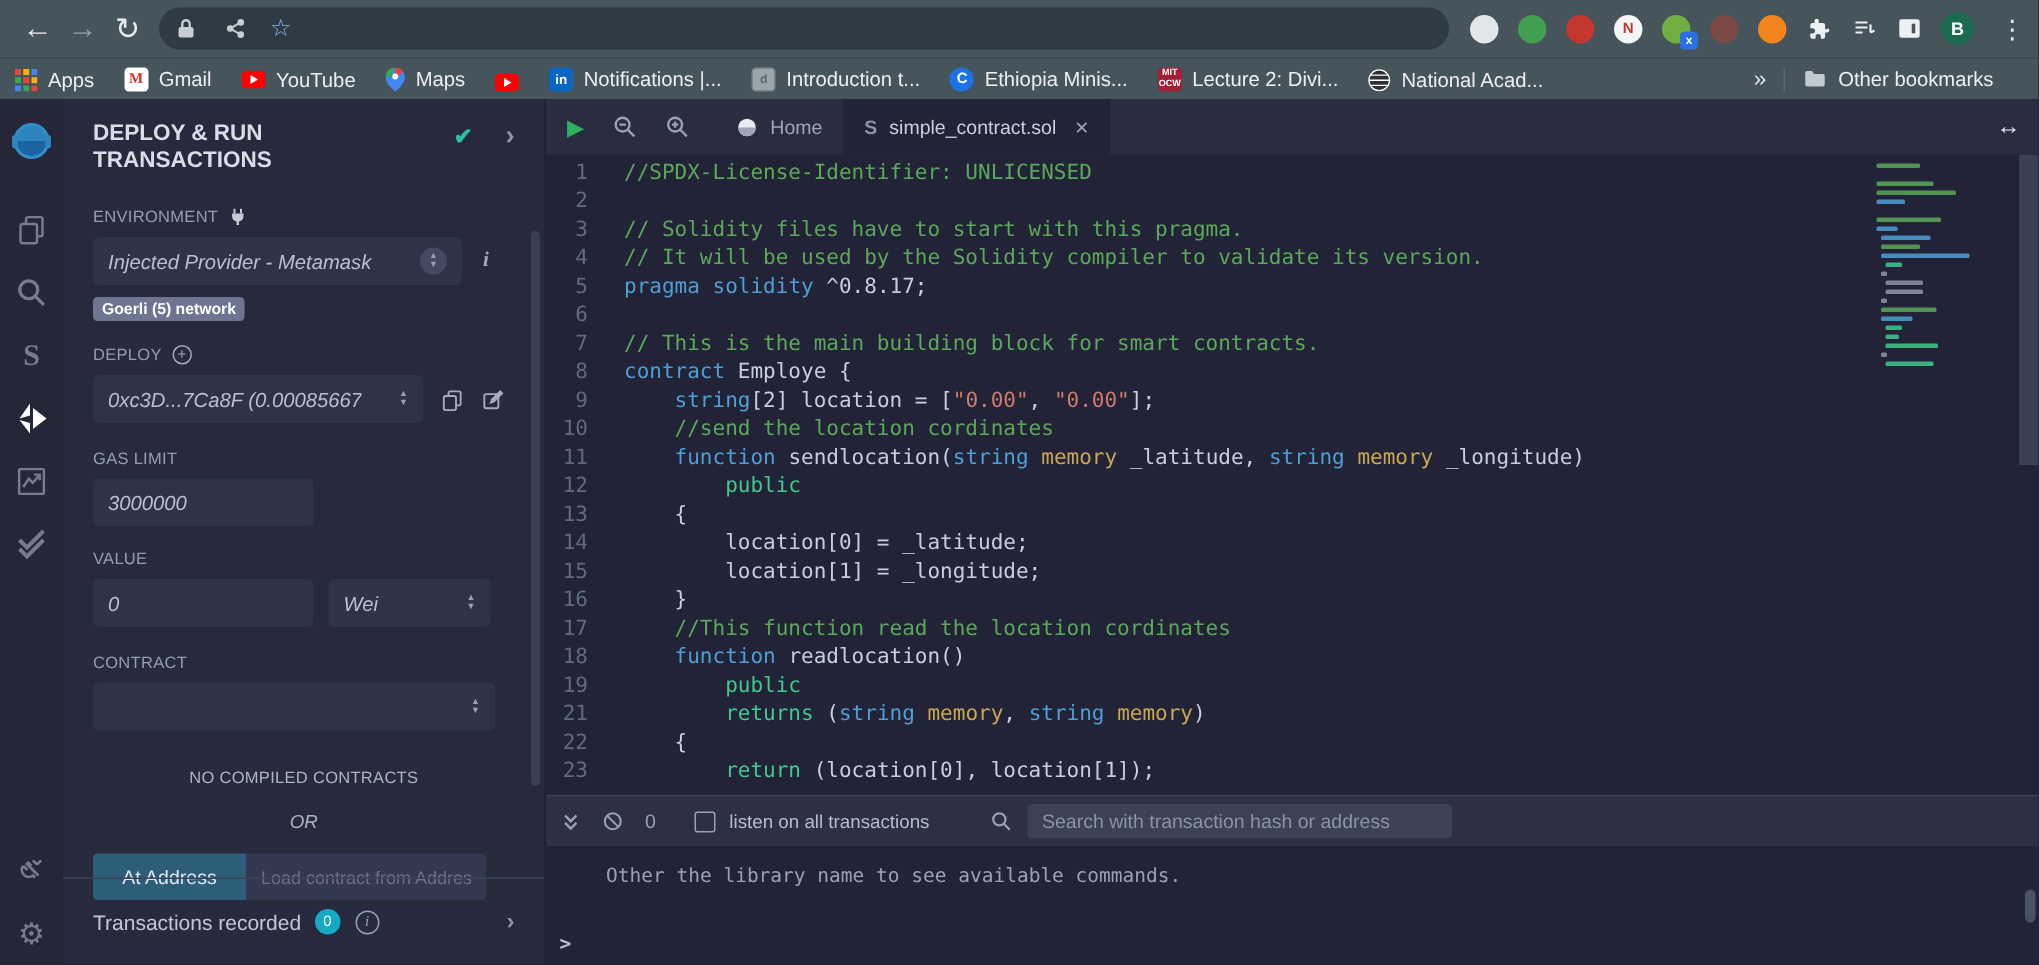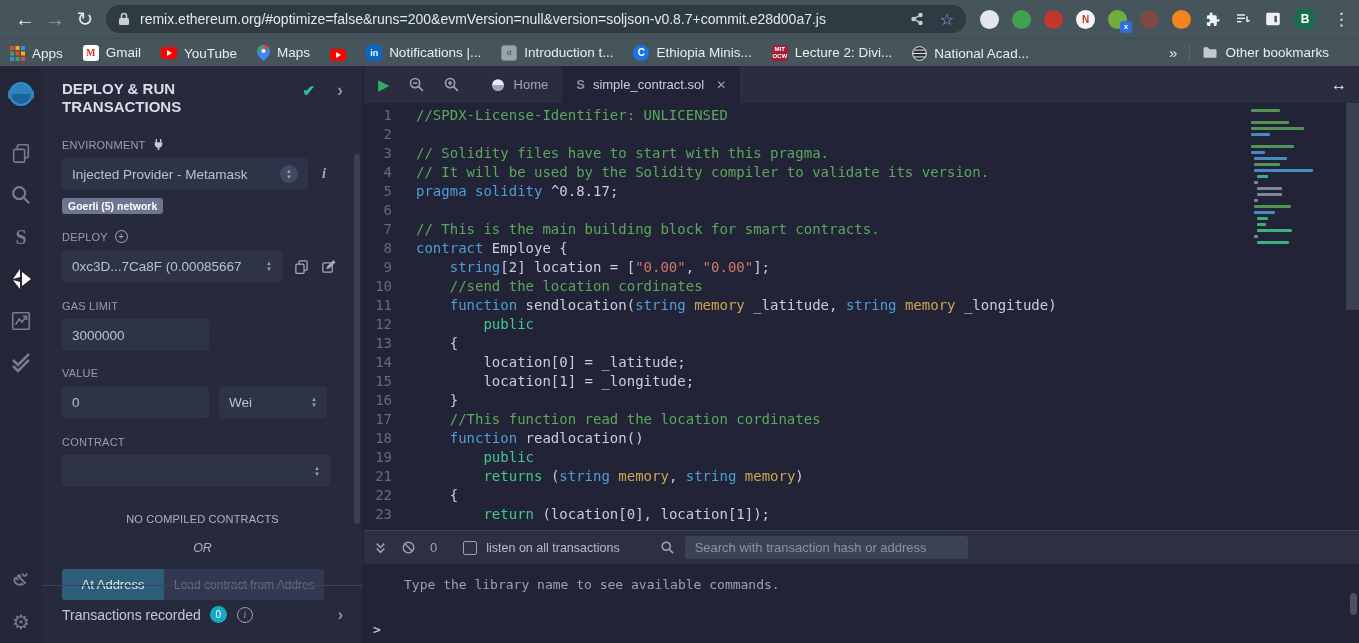--- a/index.html
+++ b/index.html
@@ -158,7 +158,6 @@
         <rect x="1" y="6" width="10" height="7" rx="1.5" fill="#c7cdd1"></rect>
         <path d="M3.5 6 V4 a2.5 2.5 0 0 1 5 0 V6" stroke="#c7cdd1" stroke-width="1.6" fill="none"></path>
       </svg>
-      <span class="url">remix.ethereum.org/#optimize=false&amp;runs=200&amp;evmVersion=null&amp;version=soljson-v0.8.7+commit.e28d00a7.js</span>
       <span class="url-icons">
         <svg width="14" height="14" viewBox="0 0 24 24" fill="none" stroke="#c7cdd1" stroke-width="2.4">
           <circle cx="18" cy="5" r="2.6" fill="#c7cdd1"></circle>

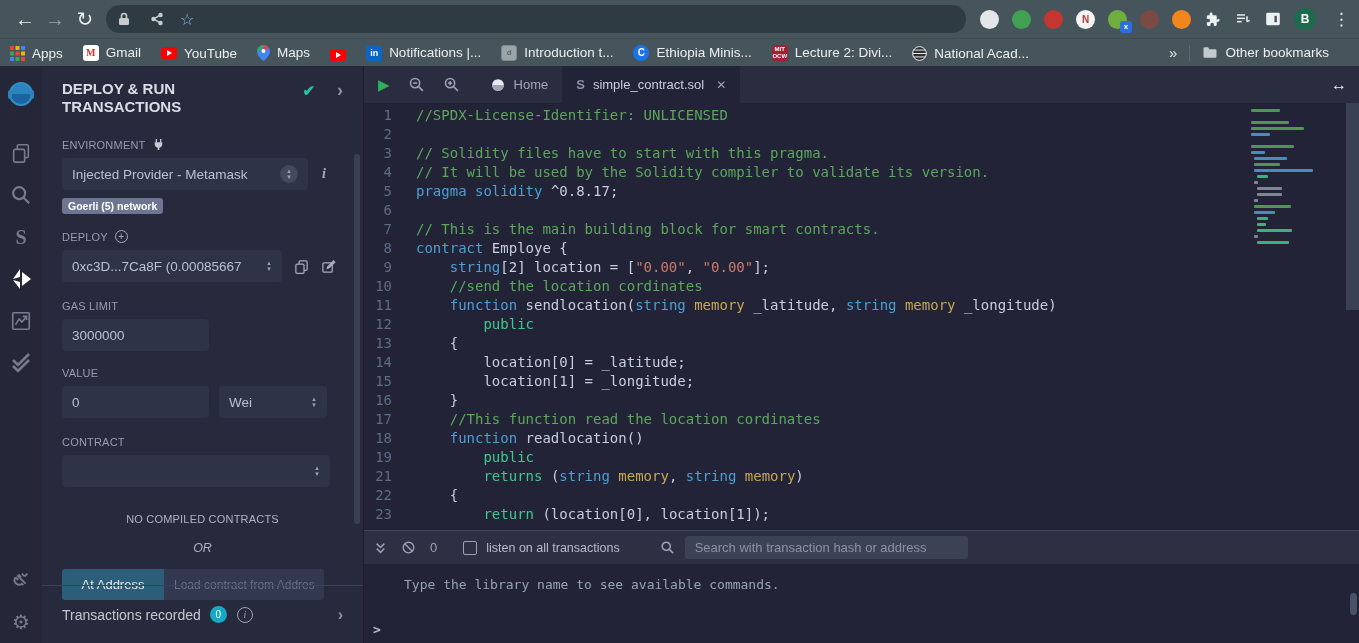--- a/index.html
+++ b/index.html
@@ -57,7 +57,7 @@
   .sb-label { font-size:11px; color:#979cb4; margin-top:22px; margin-bottom:7px; display:flex;
     align-items:center; gap:7px; letter-spacing:.2px; }
   .select, .tinput { background:#2e3348; border-radius:4px; height:32px; display:flex;
-    align-items:center; padding:0 10px; font-size:13.5px; color:#bac0d0; }
+    align-items:center; padding:0 10px; font-size:13.5px; color:#bac0d0;font-style:italic; }
   .select { cursor:pointer; }
   .env-row { display:flex; align-items:center; }
   .env-select { width:246px; }

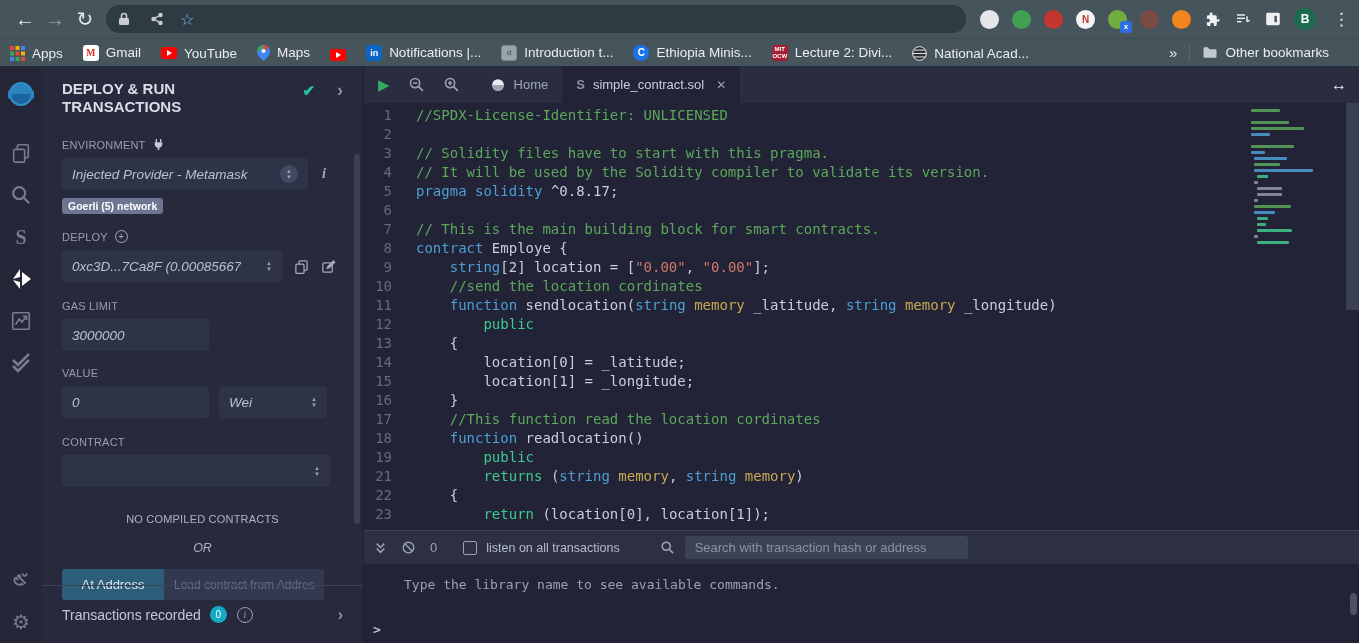--- a/index.html
+++ b/index.html
@@ -549,7 +549,7 @@
           <input class="tt-input" placeholder="Search with transaction hash or address" style="">
         </div>
         <div class="term-body">
-          <div class="term-msg">Type the library name to see available commands.</div>
+          <div class="term-msg">Other the library name to see available commands.</div>
           <div class="term-prompt">&gt;</div>
         </div>
         <div class="term-scroll"></div>

